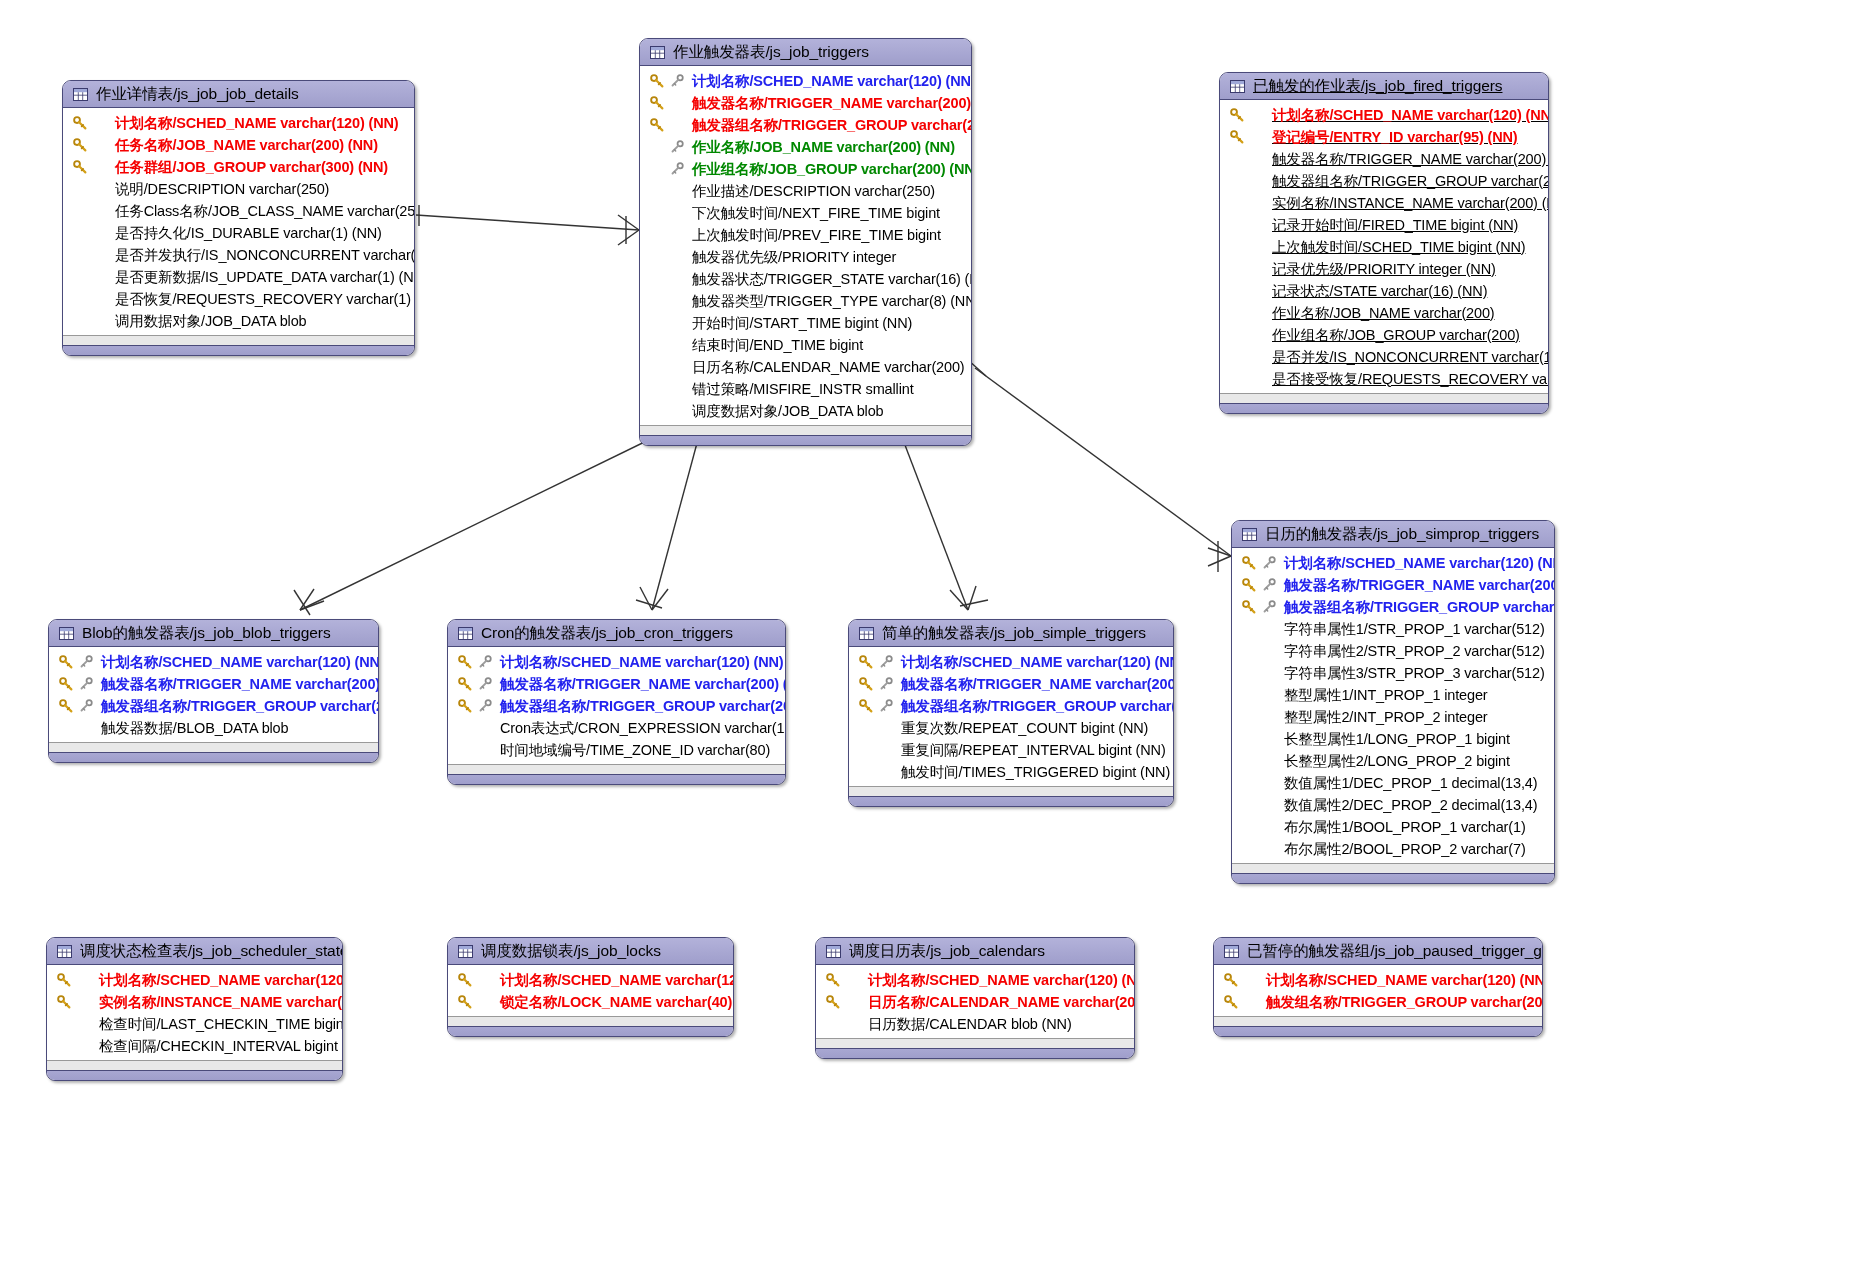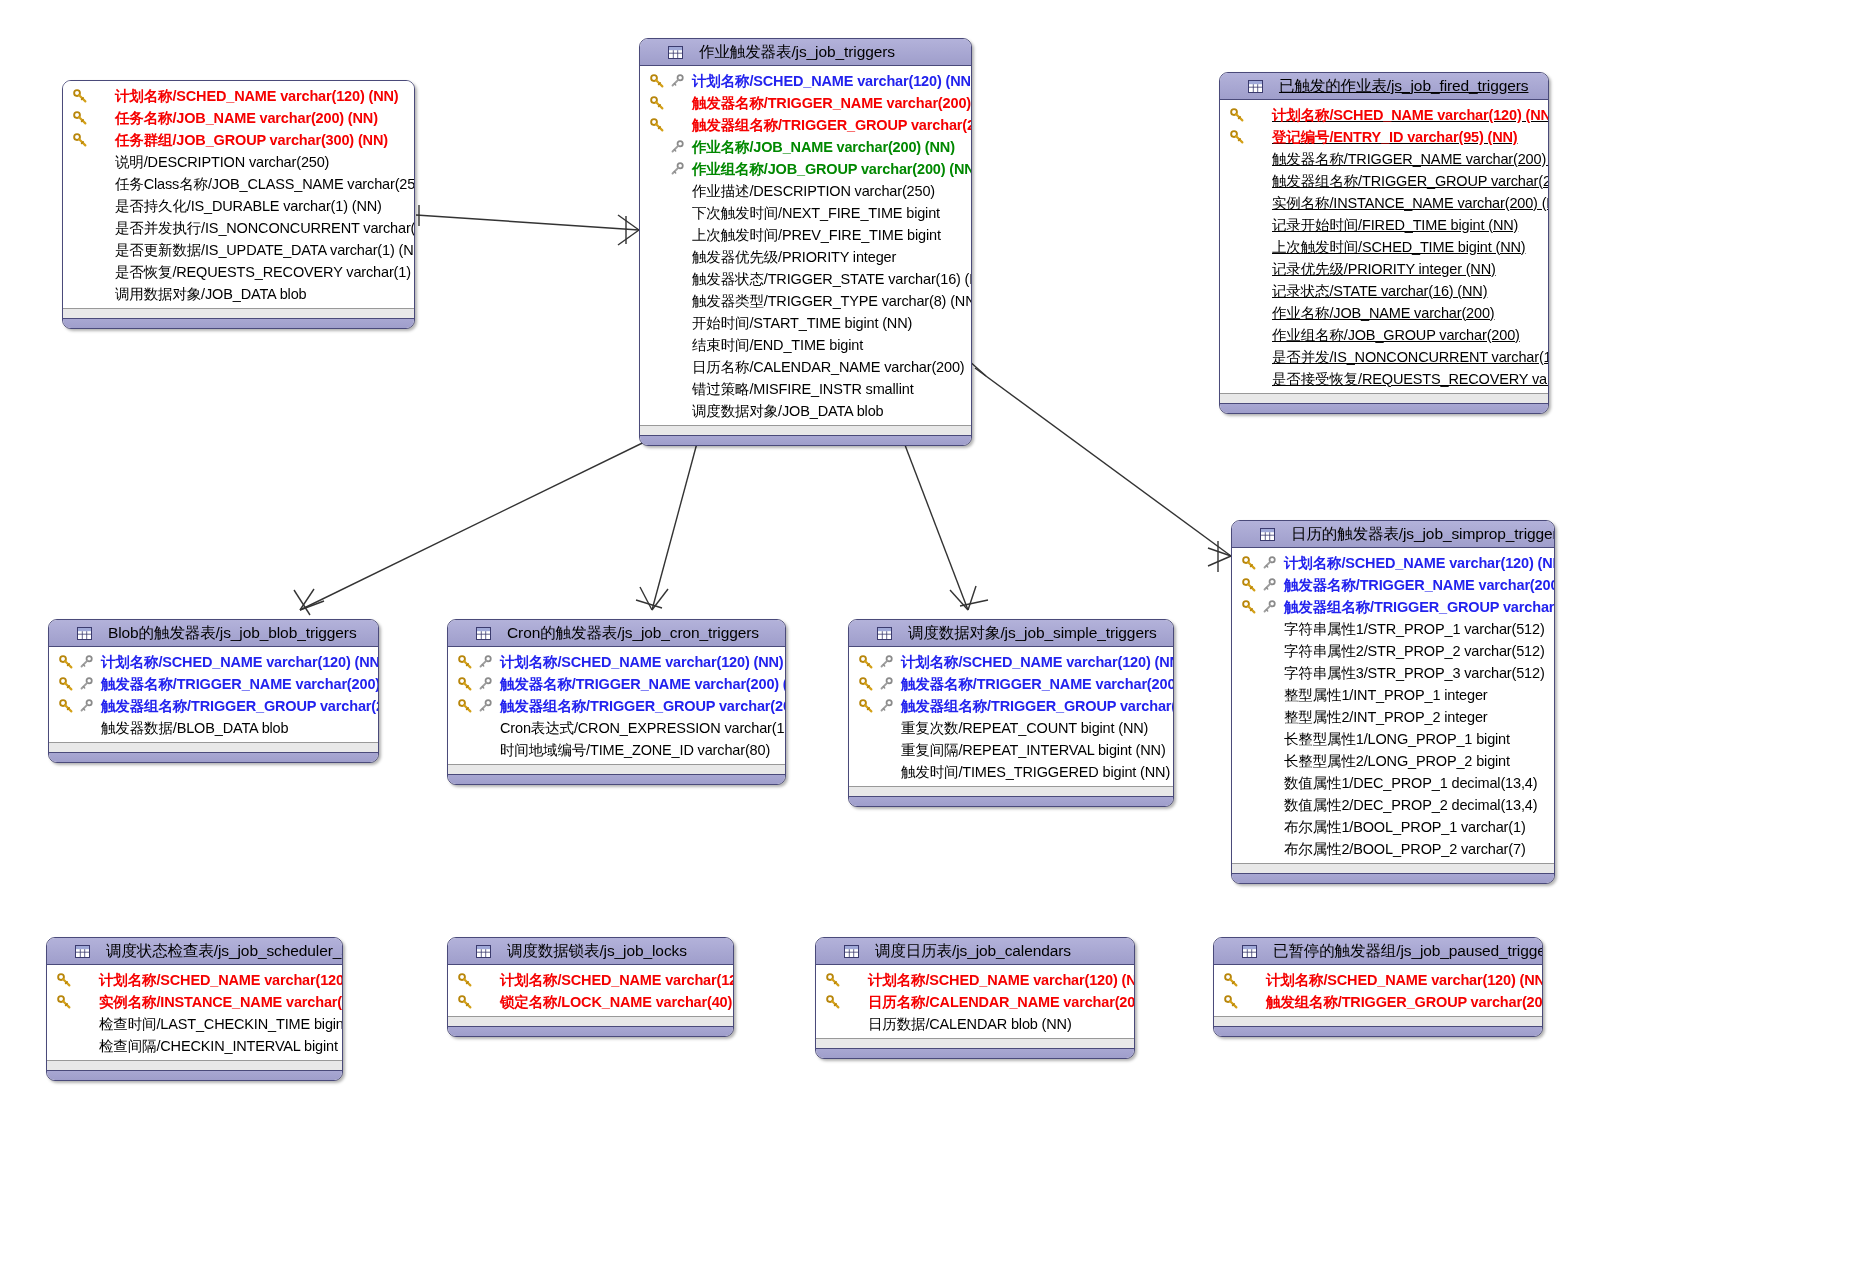--- a/index.html
+++ b/index.html
@@ -42,8 +42,8 @@
     height: 26px;
     display: flex;
     align-items: center;
-    padding-left: 28px;
-    gap: 16px;
+    padding-left: 10px;
+    gap: 8px;
     border-radius: 7px 7px 0 0;
   }
   .tbl-icon {

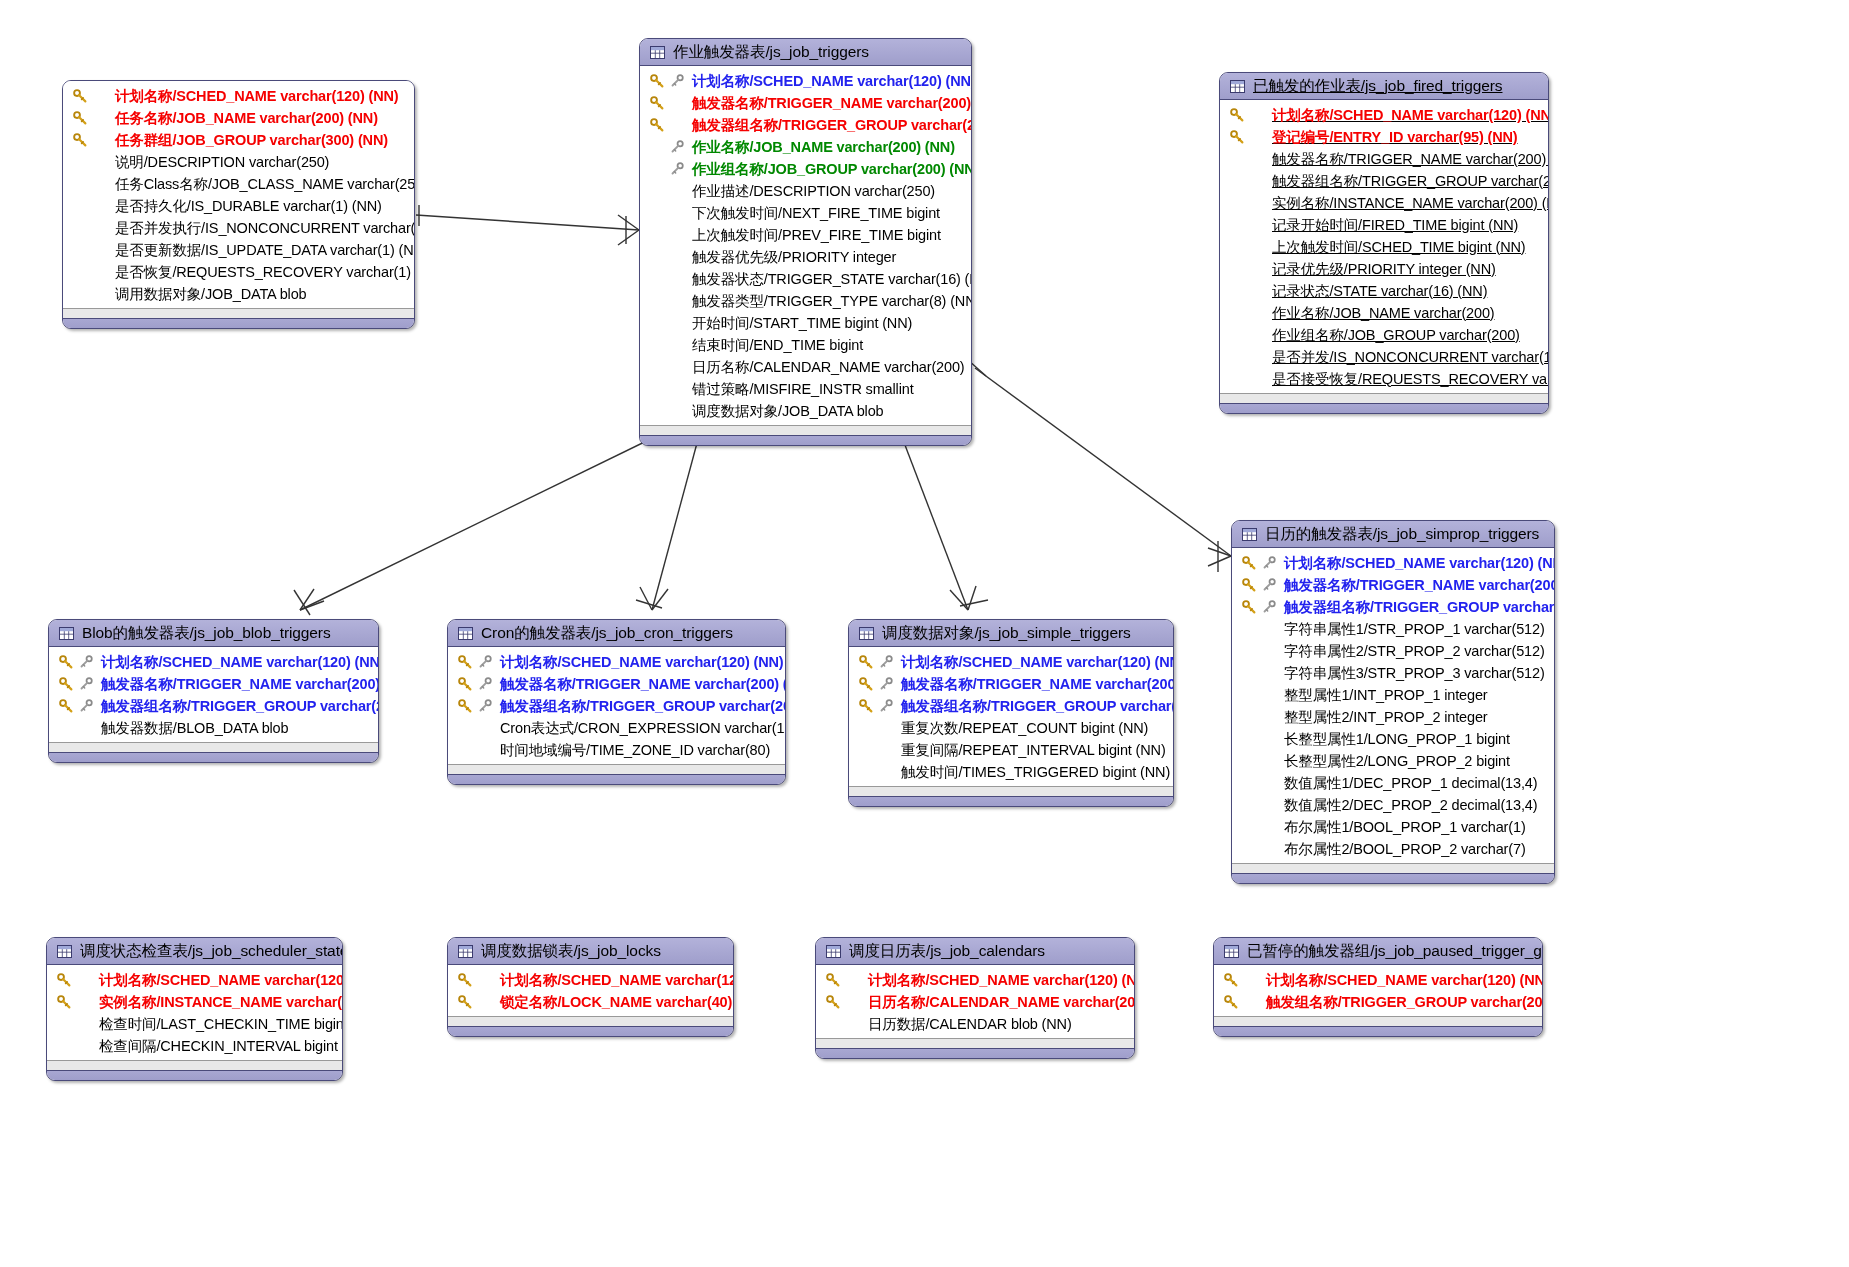--- a/index.html
+++ b/index.html
@@ -150,6 +150,18 @@
   </svg>
 
 <div class="entity" style="left: 62px; top: 80px; width: 353px;">
+      <div class="entity-header">
+        <span>
+          <svg class="tbl-icon" viewBox="0 0 15 13">
+            <rect x="0.5" y="0.5" width="14" height="12" fill="#ffffff" stroke="#3b3b6e" stroke-width="1"></rect>
+            <rect x="1" y="1" width="13" height="3.2" fill="#9fa8d8"></rect>
+            <line x1="1" y1="7.2" x2="14" y2="7.2" stroke="#3b3b6e" stroke-width="0.8"></line>
+            <line x1="5.3" y1="4.2" x2="5.3" y2="12.5" stroke="#3b3b6e" stroke-width="0.8"></line>
+            <line x1="9.7" y1="4.2" x2="9.7" y2="12.5" stroke="#3b3b6e" stroke-width="0.8"></line>
+          </svg>
+        </span>
+        <span class="entity-title">作业详情表/js_job_job_details</span>
+      </div>
       <div class="attr-list">
         <div class="attr">
           <span class="keyslot">

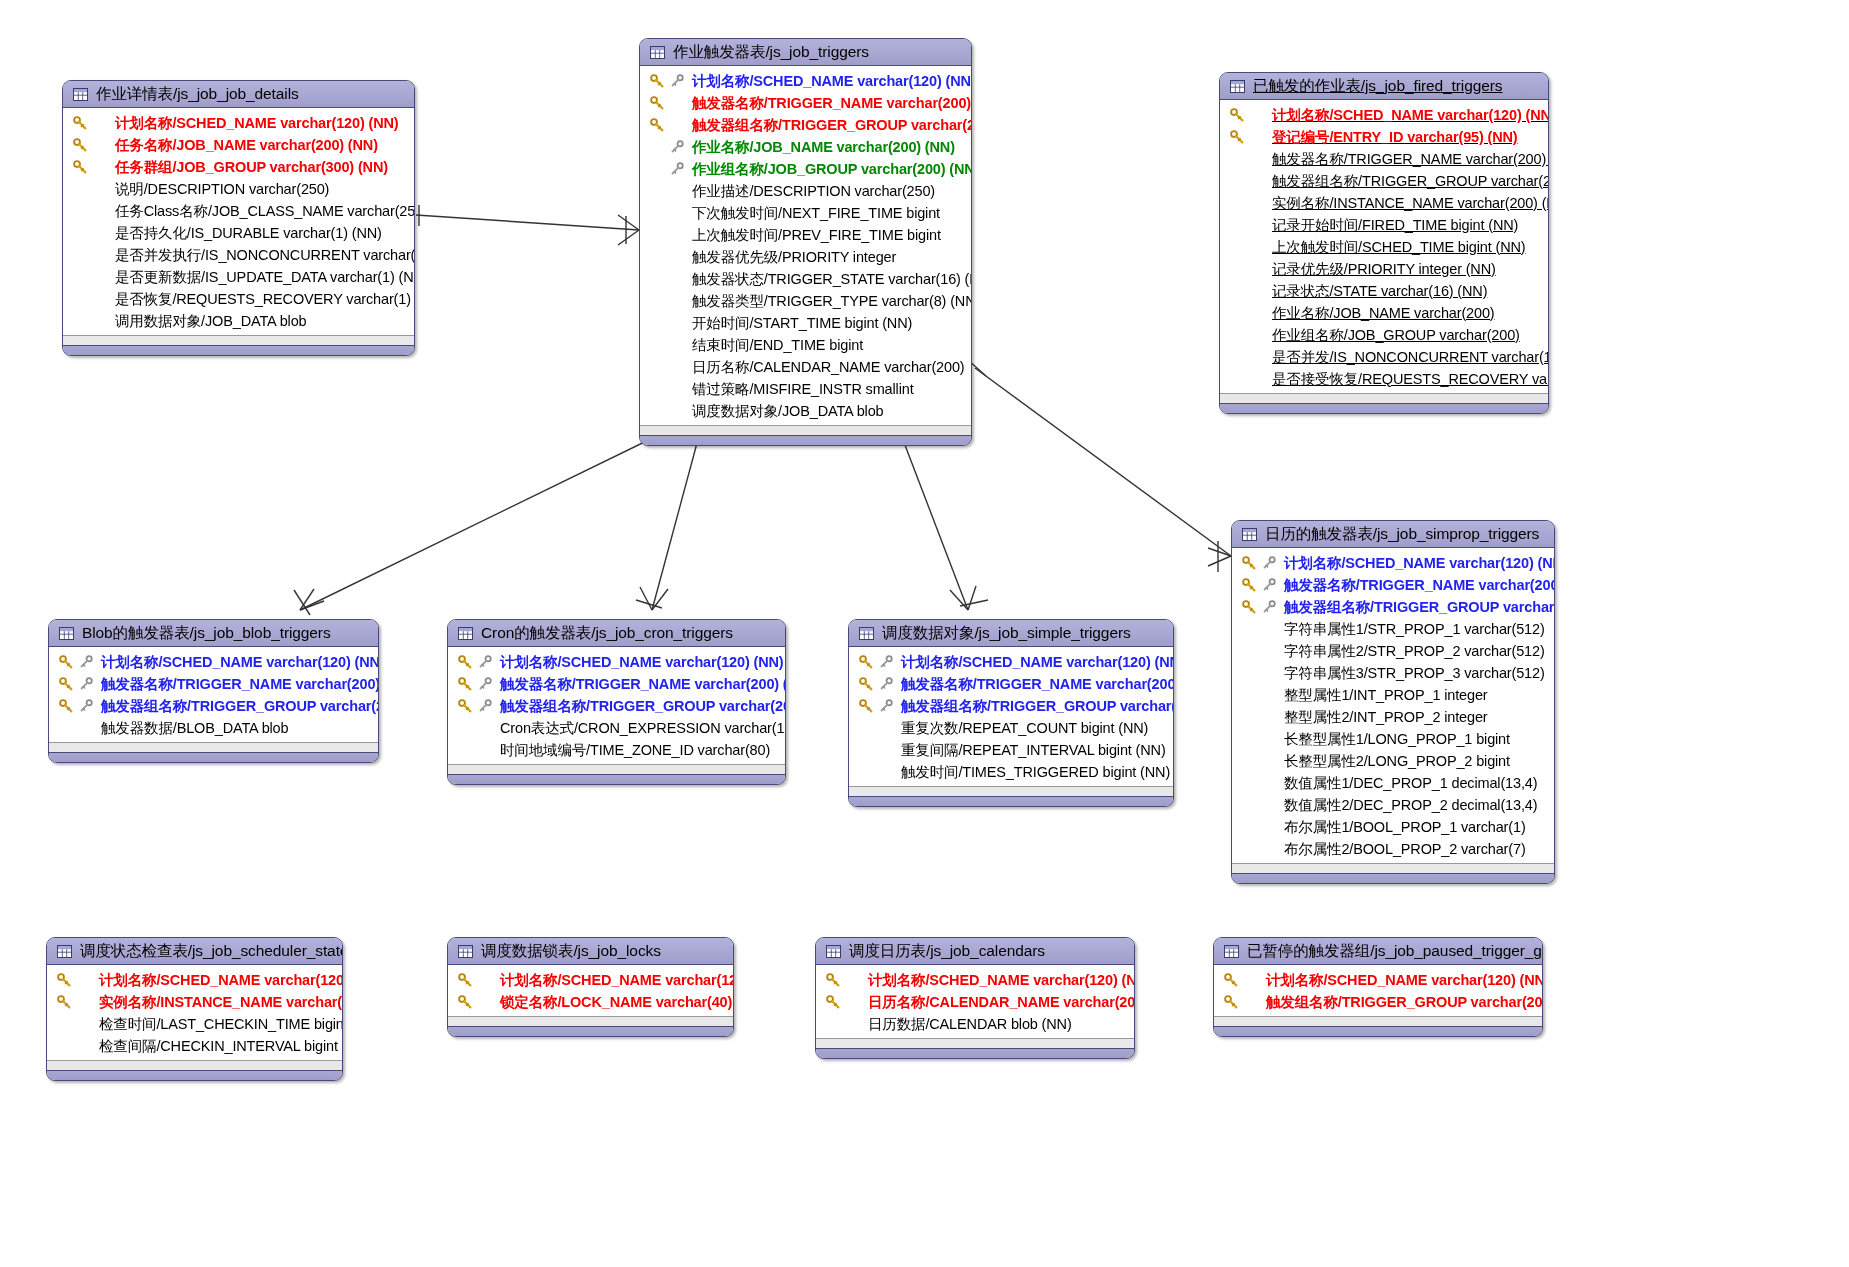--- a/index.html
+++ b/index.html
@@ -839,7 +839,7 @@
             <line x1="9.7" y1="4.2" x2="9.7" y2="12.5" stroke="#3b3b6e" stroke-width="0.8"></line>
           </svg>
         </span>
-        <span class="entity-title">调度数据对象/js_job_simple_triggers</span>
+        <span class="entity-title">简单的触发器表/js_job_simple_triggers</span>
       </div>
       <div class="attr-list">
         <div class="attr">

